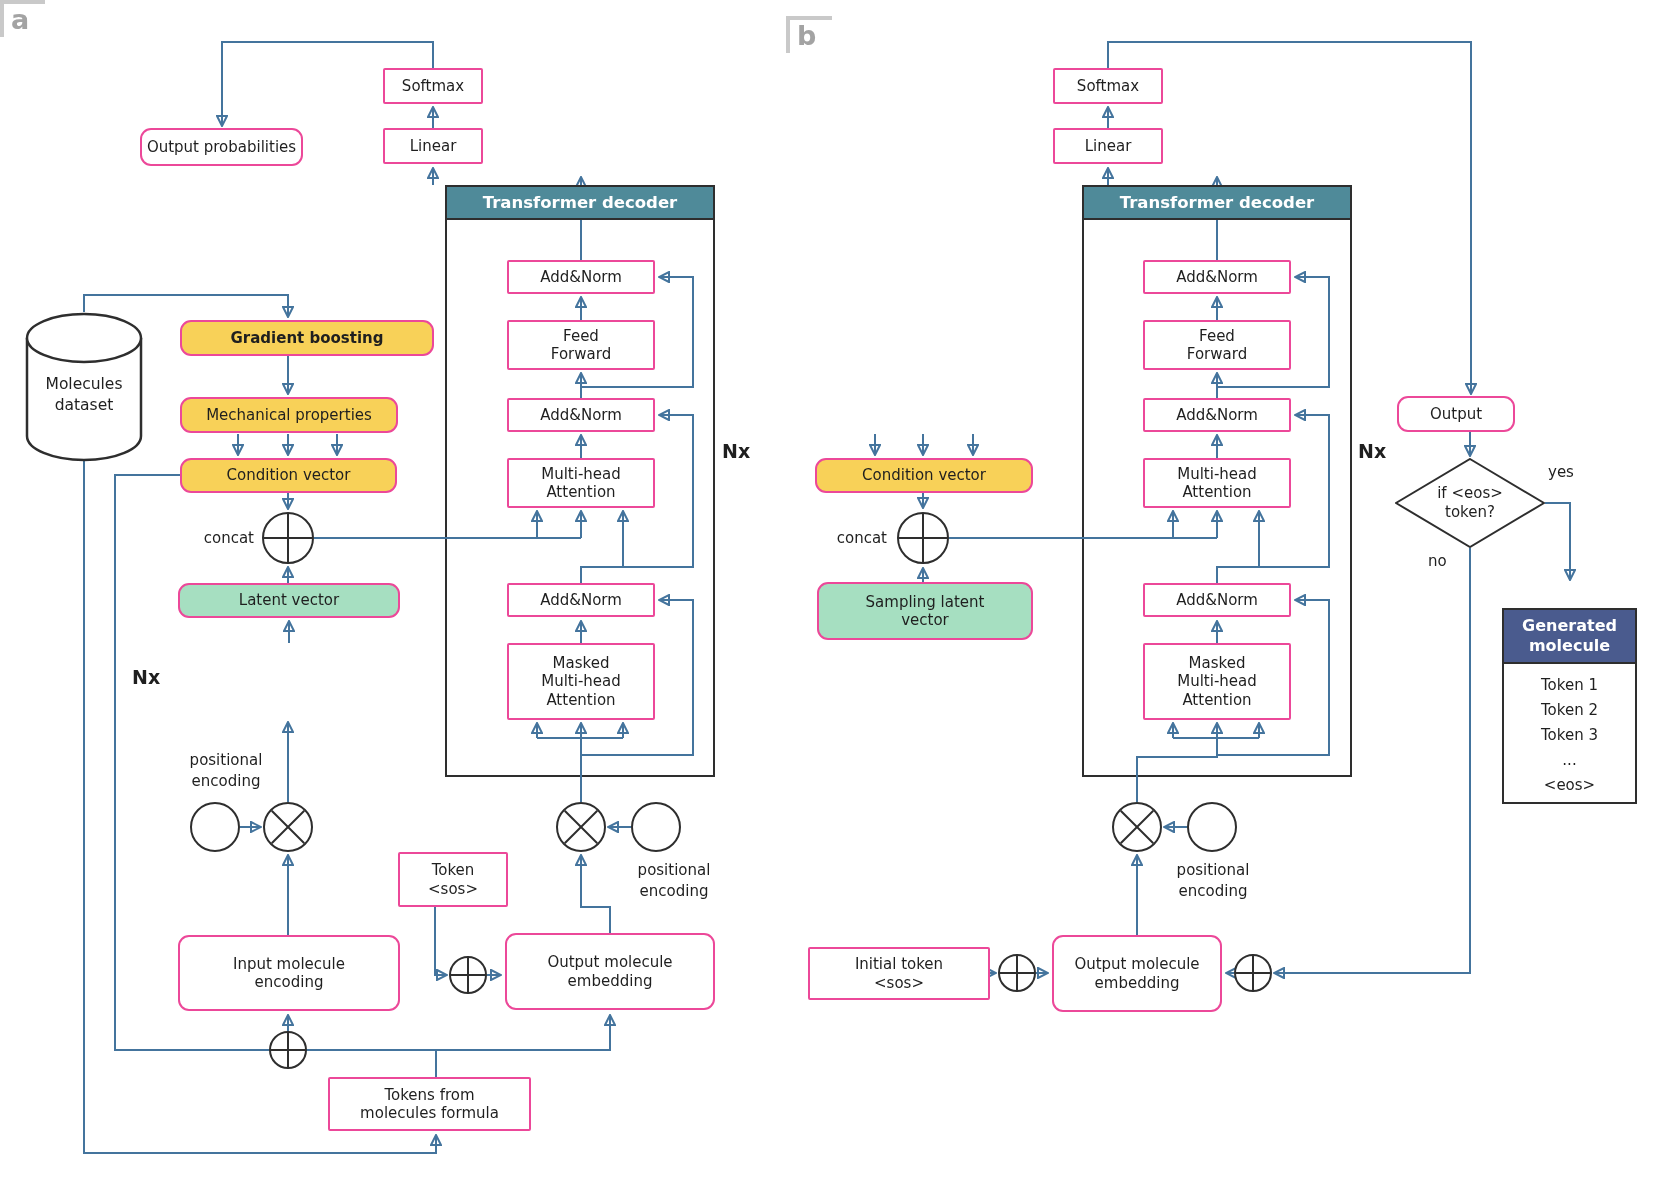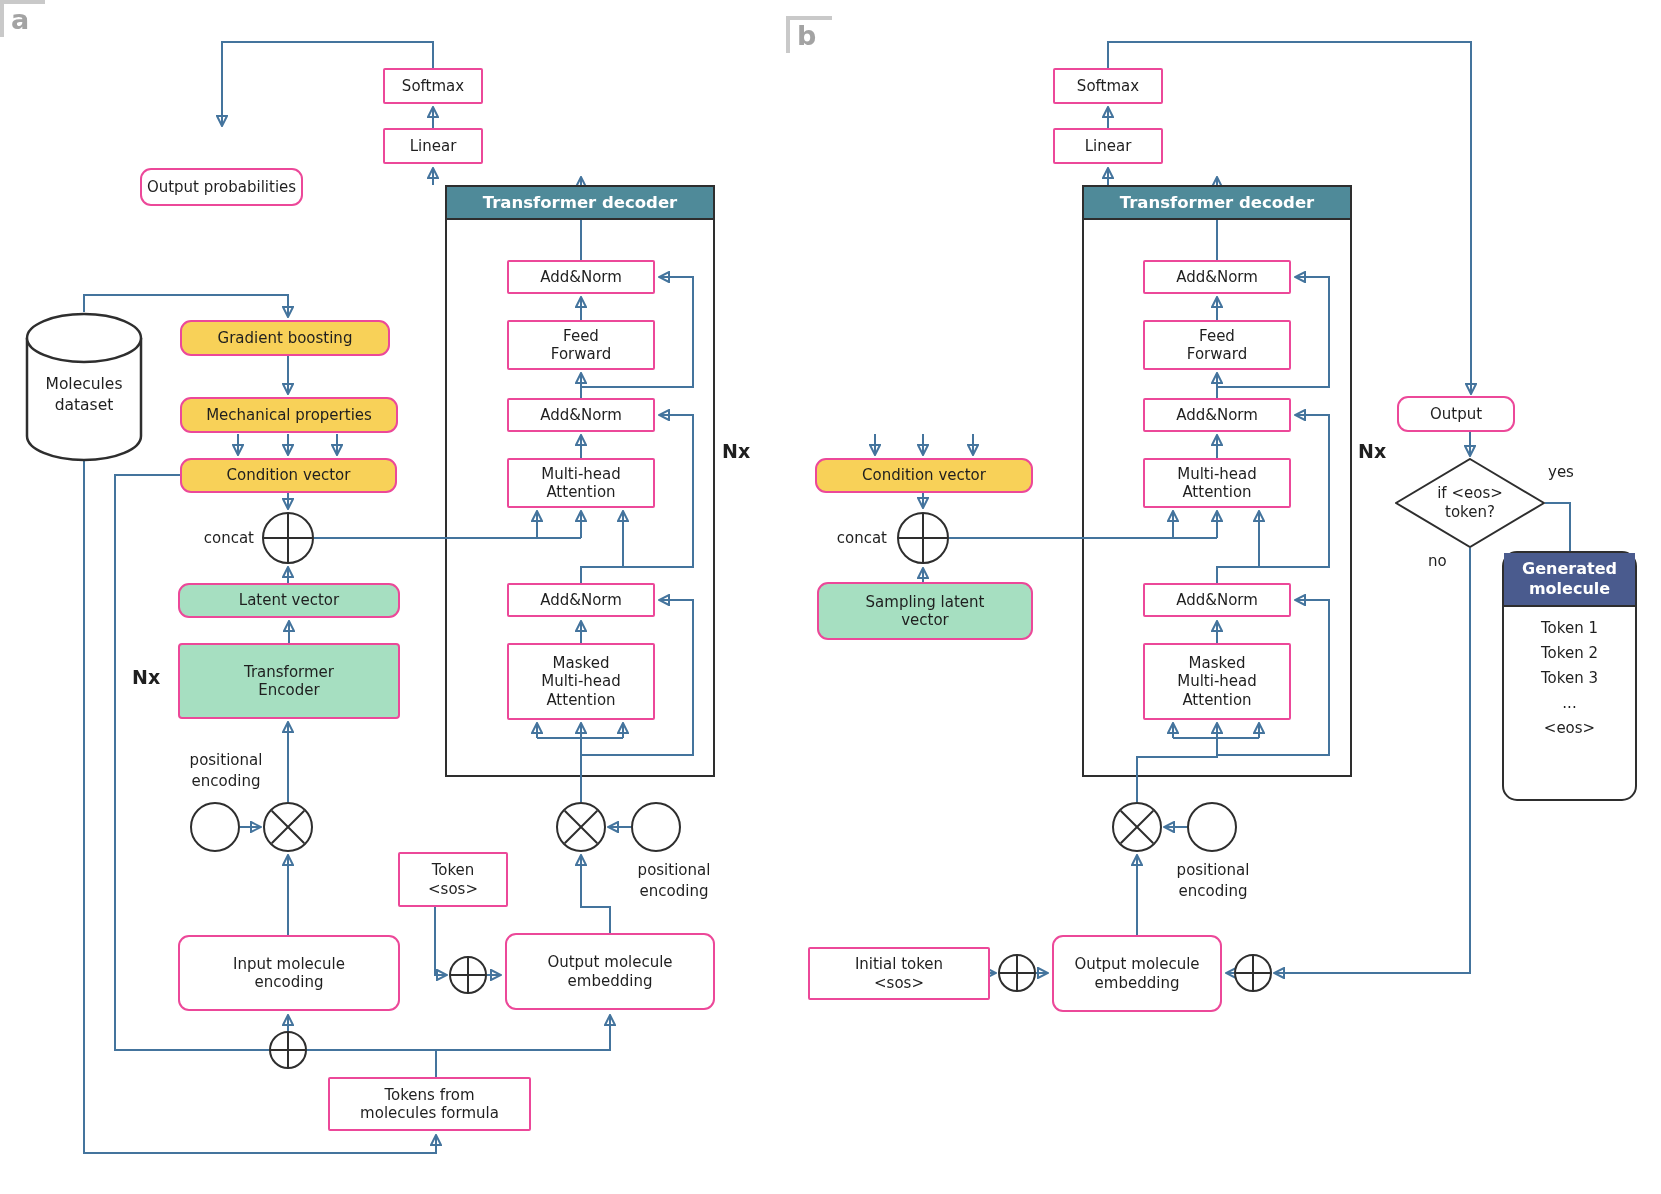--- a/index.html
+++ b/index.html
@@ -133,7 +133,7 @@
 
   <div class="tag">a</div>
 
-  <div class="bx rd" style="left:140px;top:128px;width:163px;height:38px;margin-top:40px;">Output probabilities</div>
+  <div class="bx rd" style="left:140px;top:128px;width:163px;height:38px;">Output probabilities</div>
   <div class="bx" style="left:383px;top:68px;width:100px;height:36px;">Softmax</div>
   <div class="bx" style="left:383px;top:128px;width:100px;height:36px;">Linear</div>
 

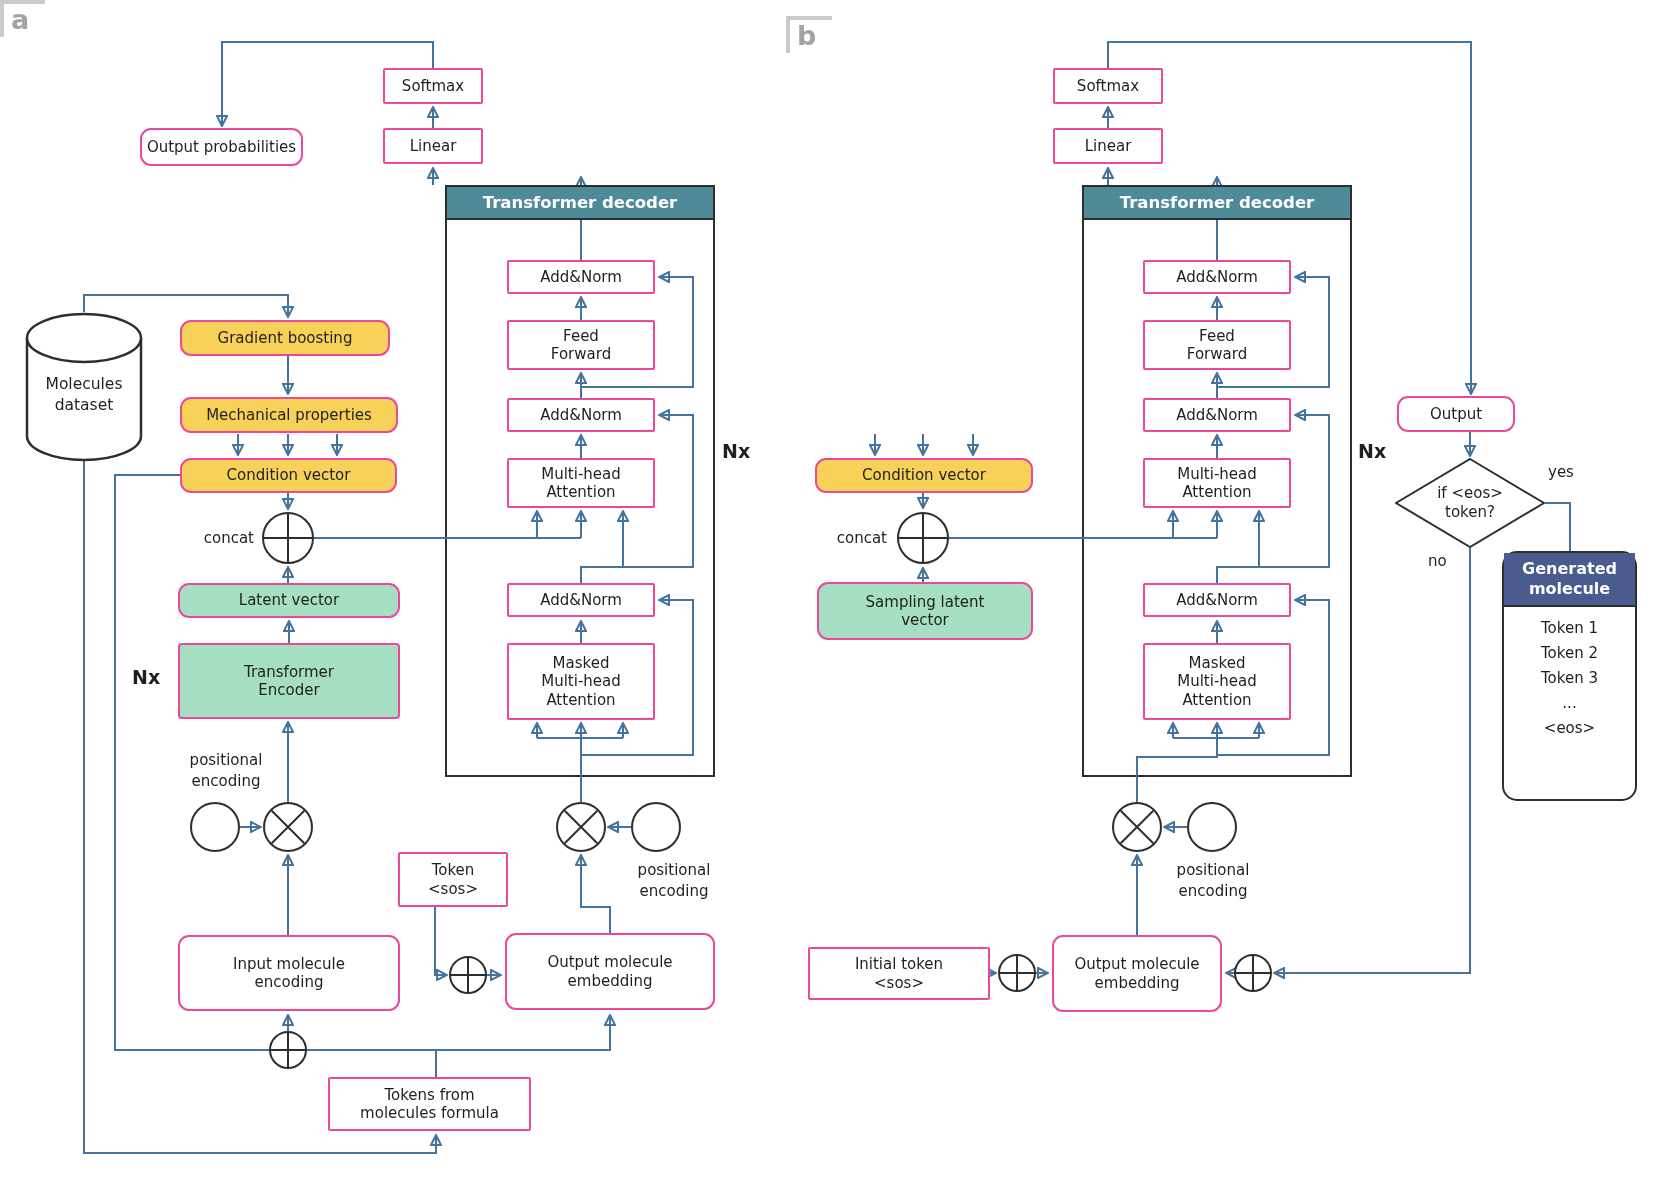--- a/index.html
+++ b/index.html
@@ -161,7 +161,7 @@
 dataset</div>
   </div>
 
-  <div class="bx rd yellow" style="left:180px;top:320px;width:210px;height:36px;">Gradient boosting</div>
+  <div class="bx rd yellow" style="left:180px;top:320px;width:254px;height:36px;font-weight:bold;">Gradient boosting</div>
   <div class="bx rd yellow" style="left:180px;top:397px;width:218px;height:36px;">Mechanical properties</div>
   <div class="bx rd yellow" style="left:180px;top:458px;width:217px;height:35px;">Condition vector</div>
 

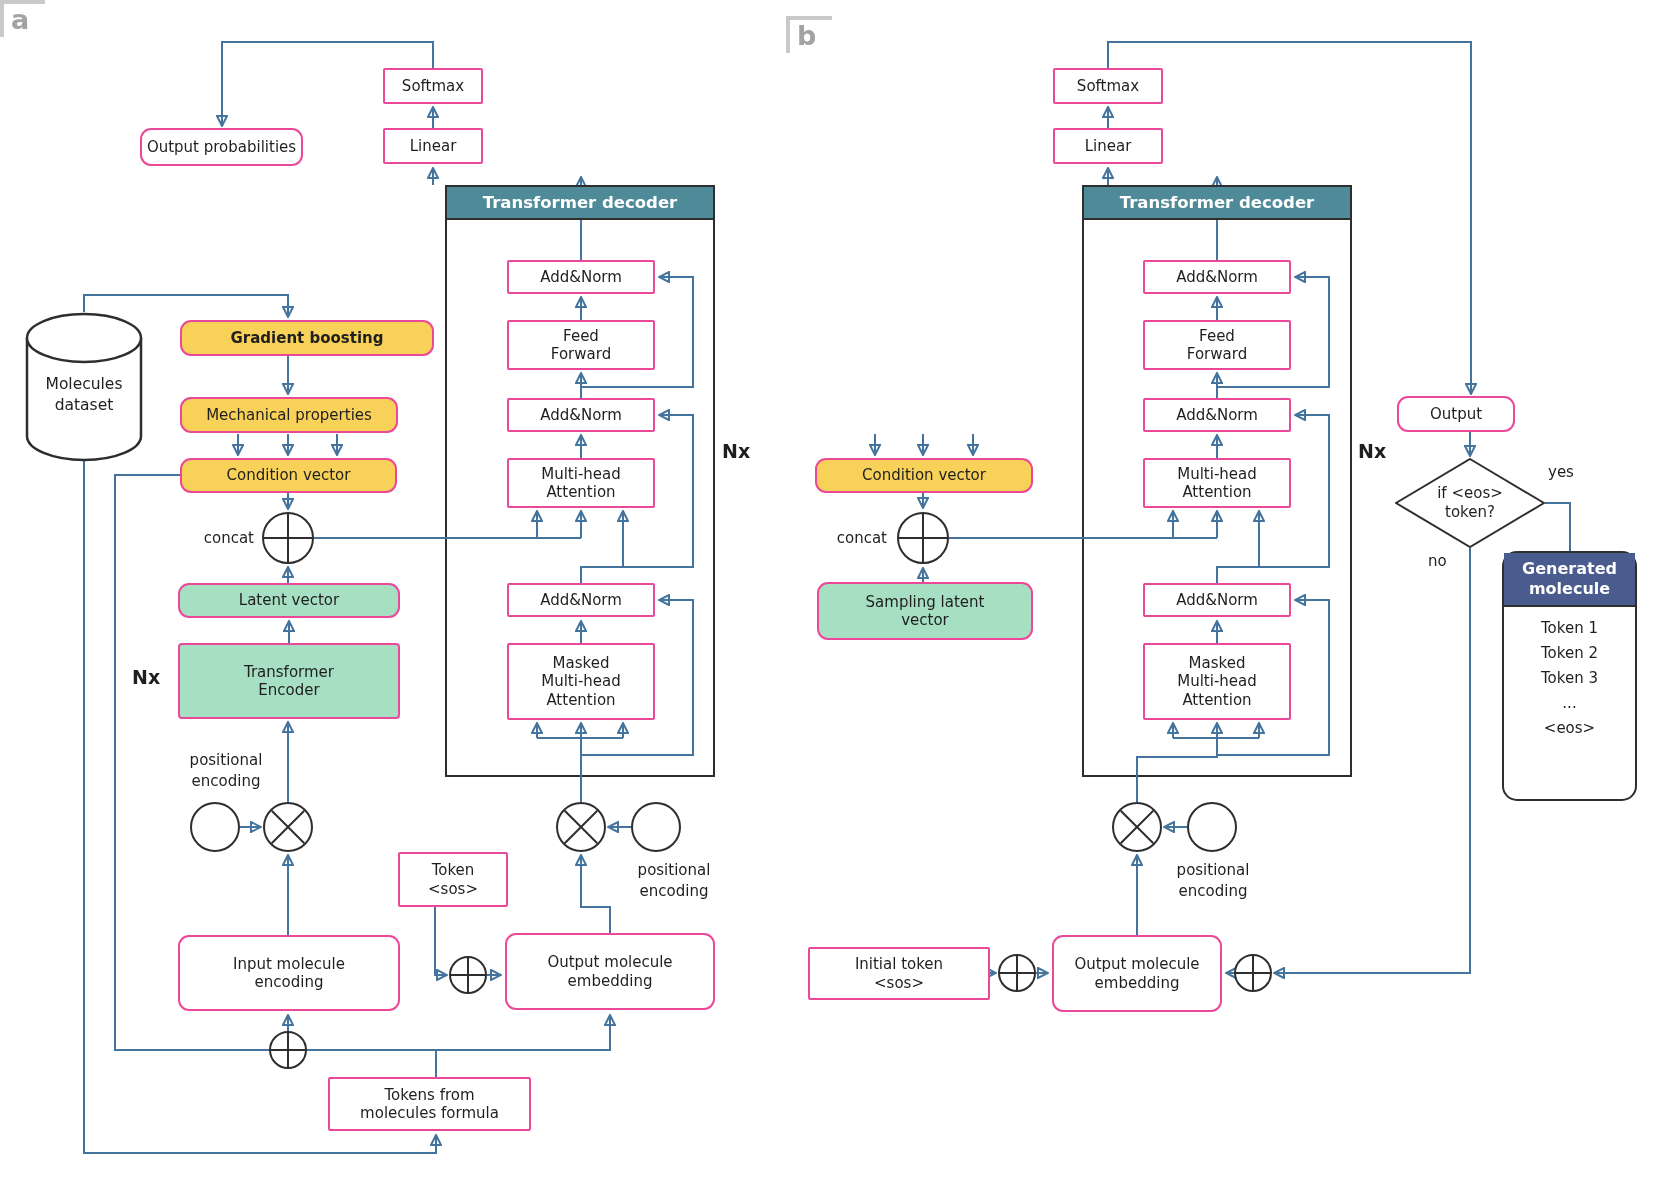--- a/index.html
+++ b/index.html
@@ -279,7 +279,7 @@
   <div class="lbl" style="left:1548px;top:462px;">yes</div>
   <div class="lbl" style="left:1428px;top:551px;">no</div>
 
-  <div class="genmol" style="left:1502px;top:551px;width:135px;height:250px;border-radius:15px;">
+  <div class="genmol" style="left:1502px;top:608px;width:135px;height:196px;">
     <div class="genmol-head">Generated
 molecule</div>
     <div class="genmol-body">

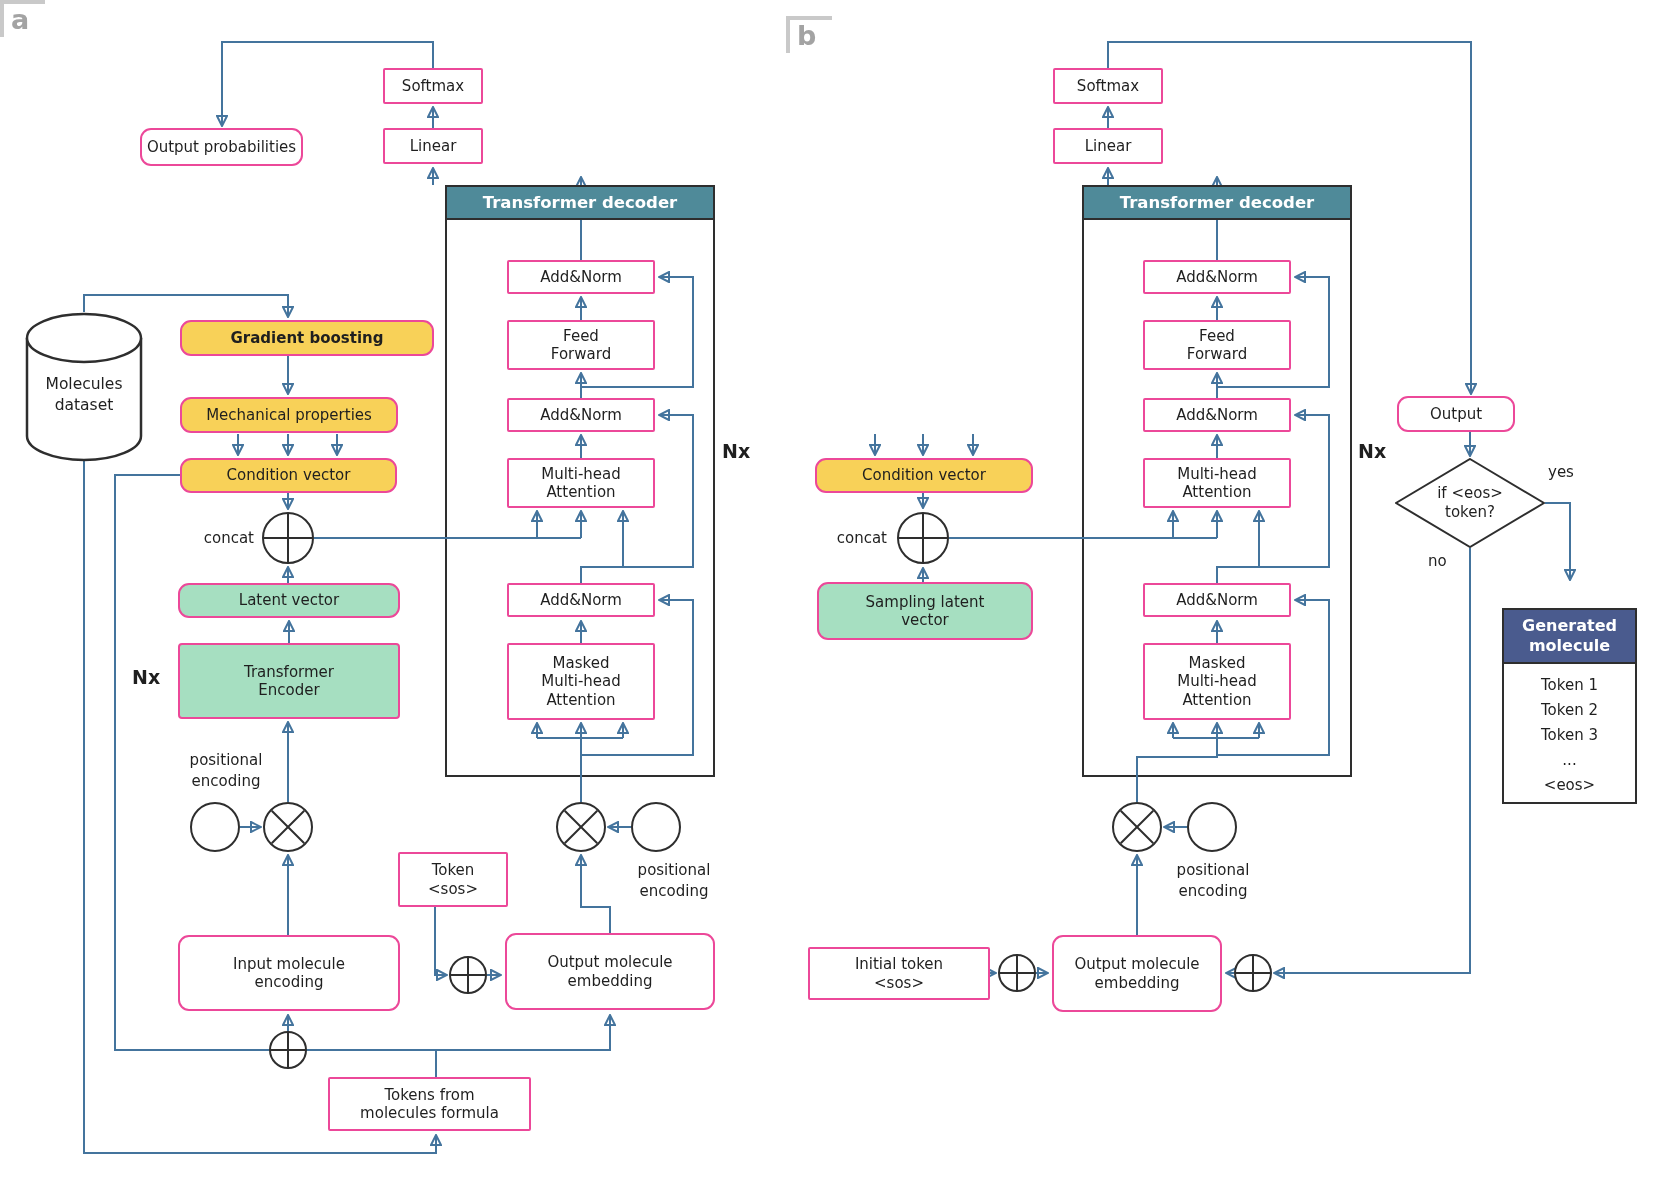--- a/index.html
+++ b/index.html
@@ -172,8 +172,6 @@
   </div>
 
   <div class="bx rd green" style="left:178px;top:583px;width:222px;height:35px;">Latent vector</div>
-  <div class="bx rd4 green" style="left:178px;top:643px;width:222px;height:76px;">Transformer
-Encoder</div>
   <div class="nx" style="left:132px;top:666px;">Nx</div>
 
   <div class="lbl ctr" style="left:166px;top:750px;width:120px;">positional

